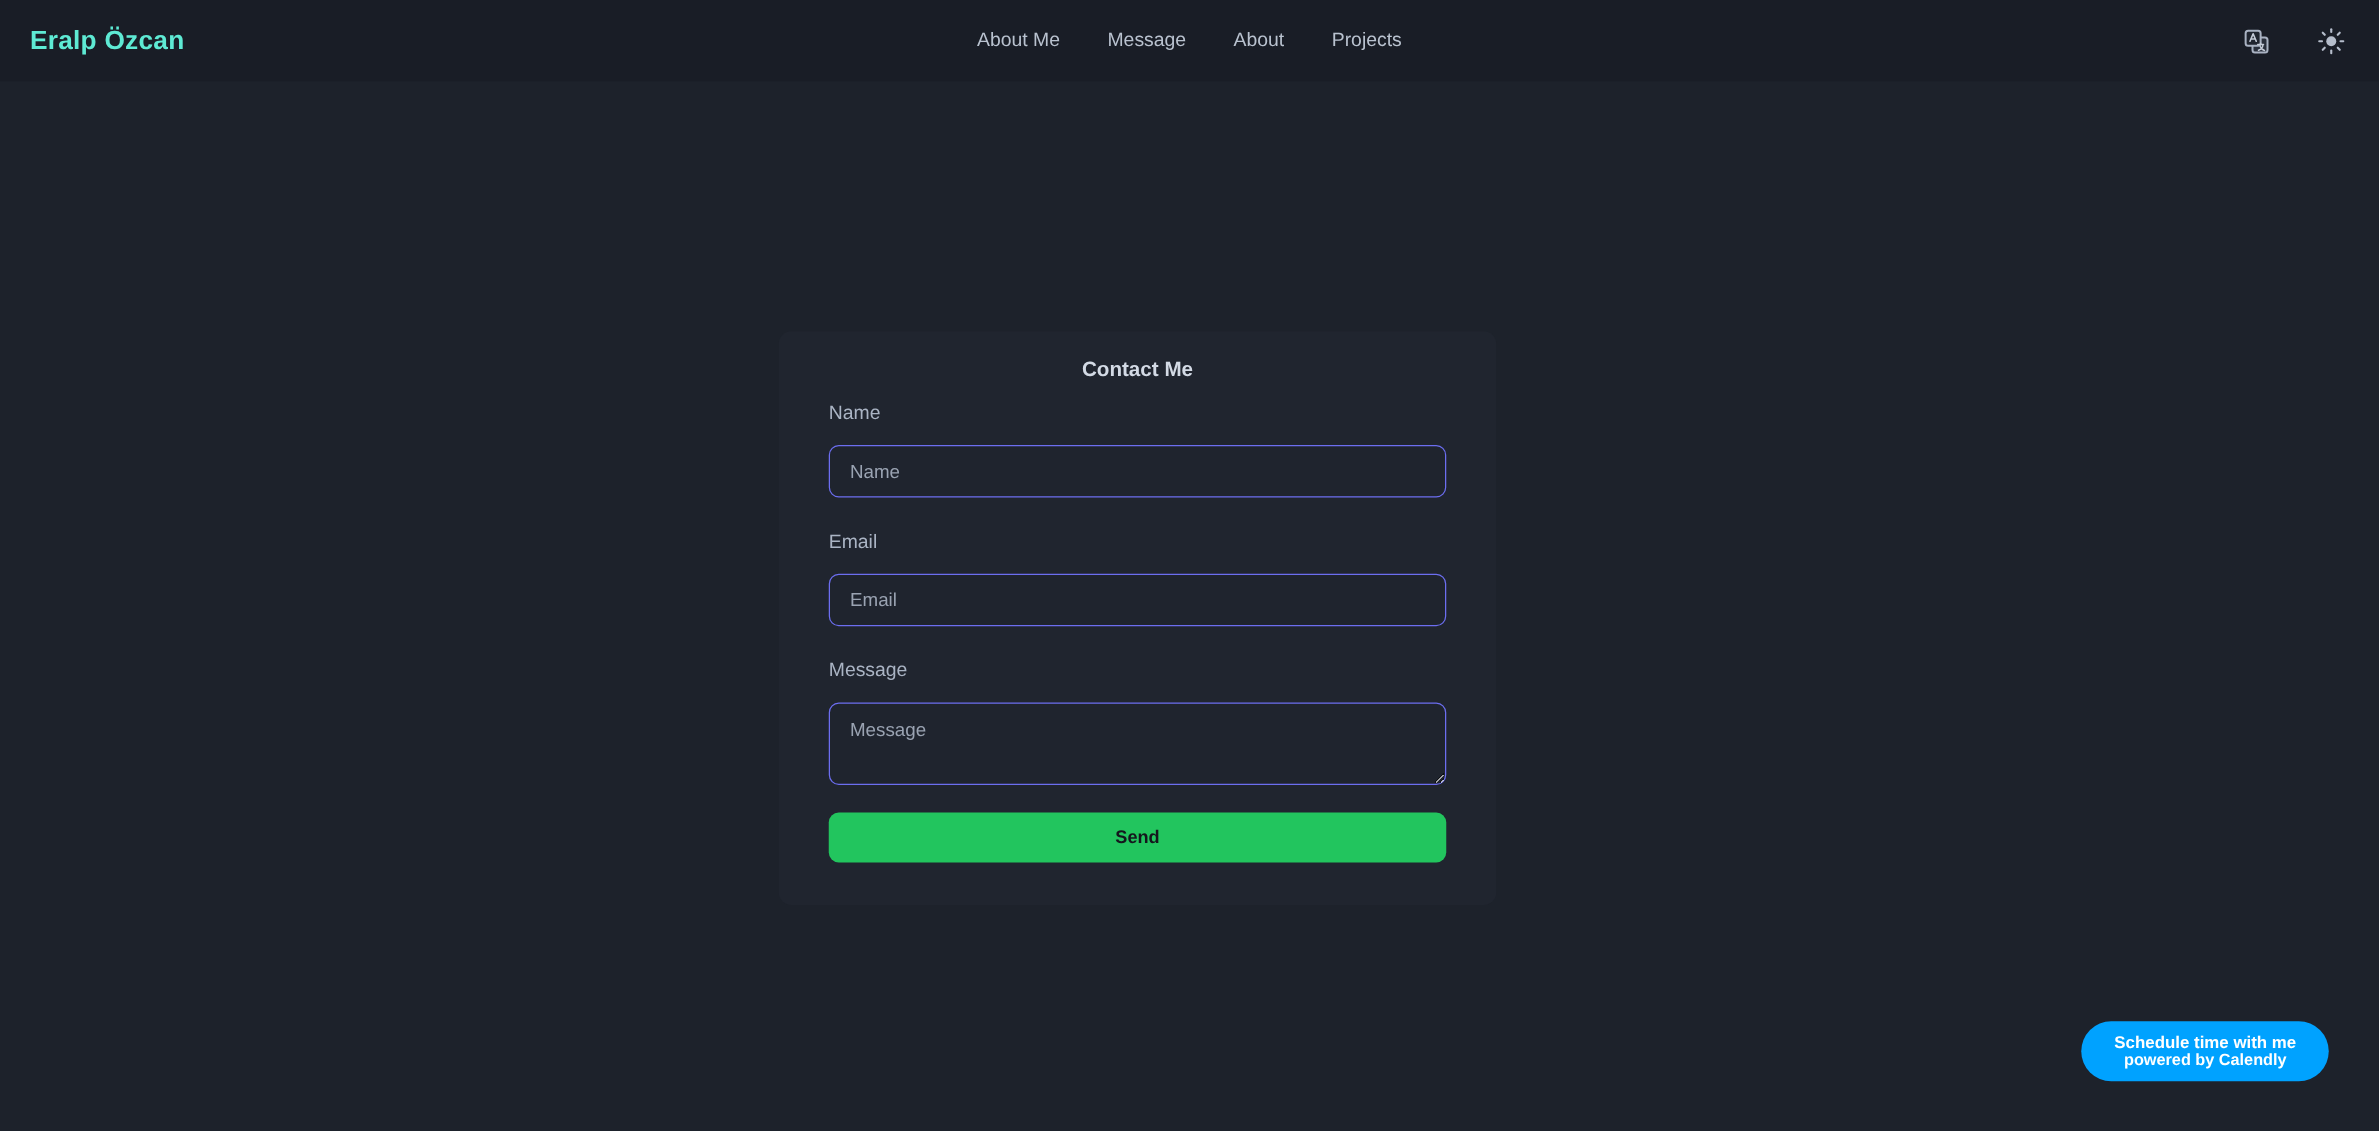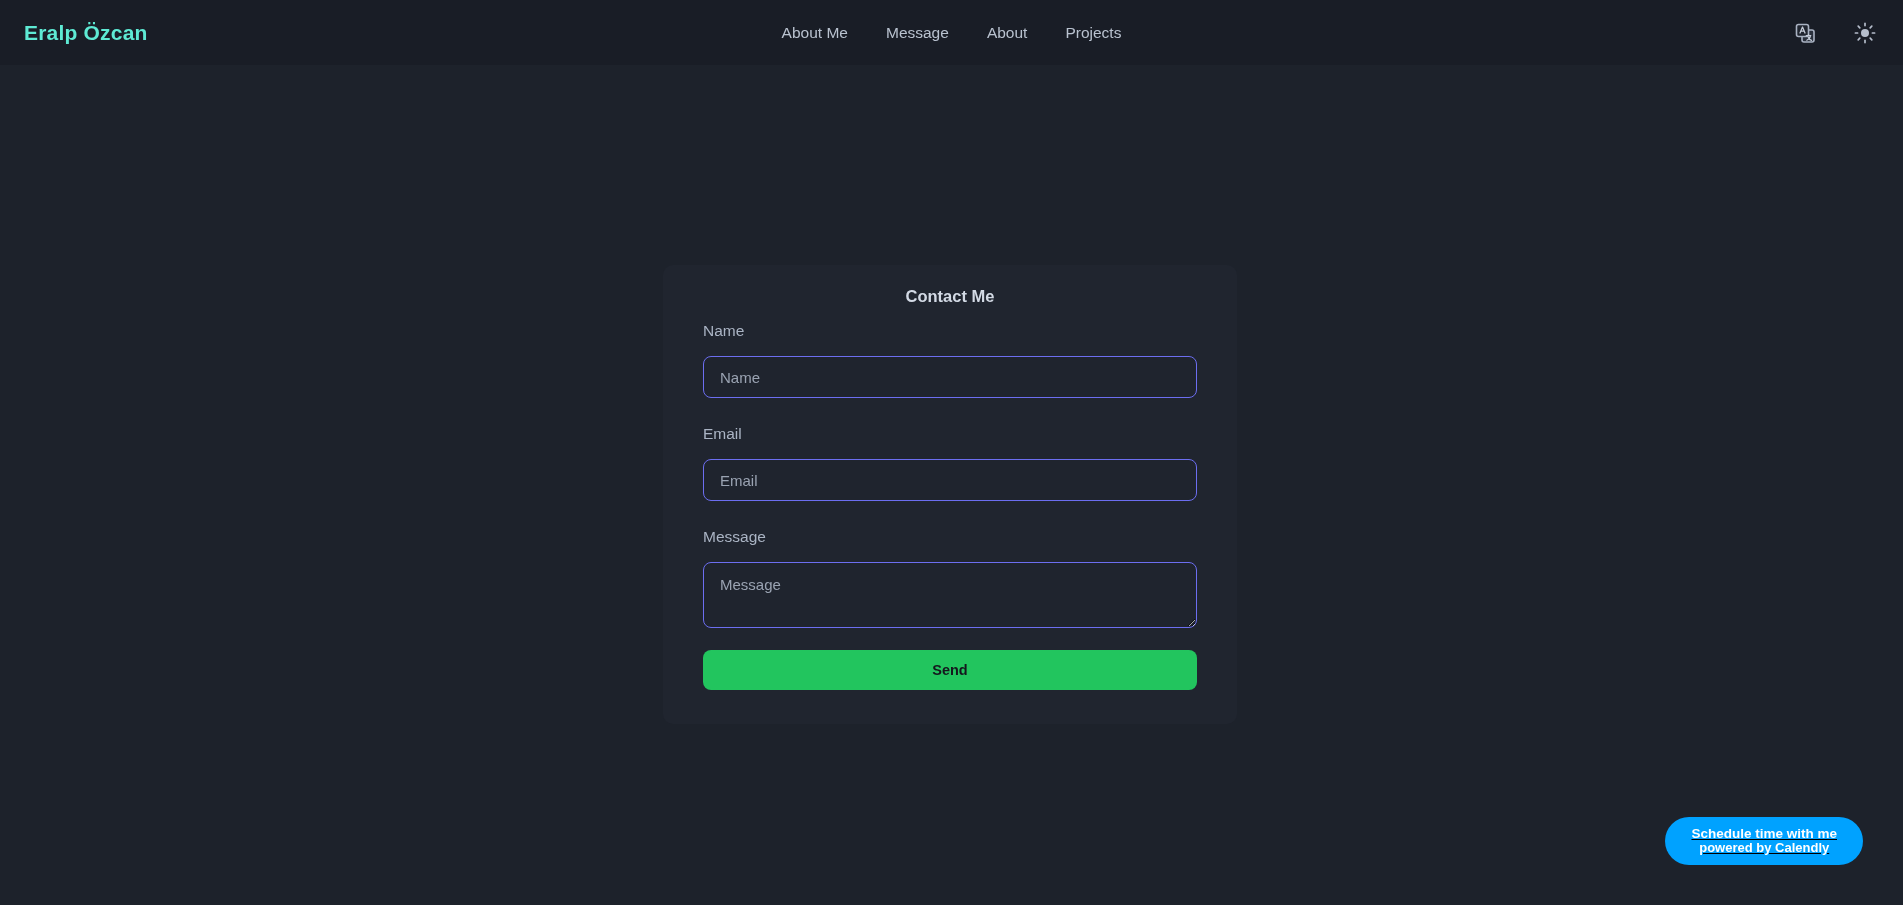--- a/index.html
+++ b/index.html
@@ -83,7 +83,7 @@
 
   .contact-card {
     position: absolute;
-    left: 663px;
+    left: 623px;
     top: 200px;
     width: 574px;
     background: #20252f;

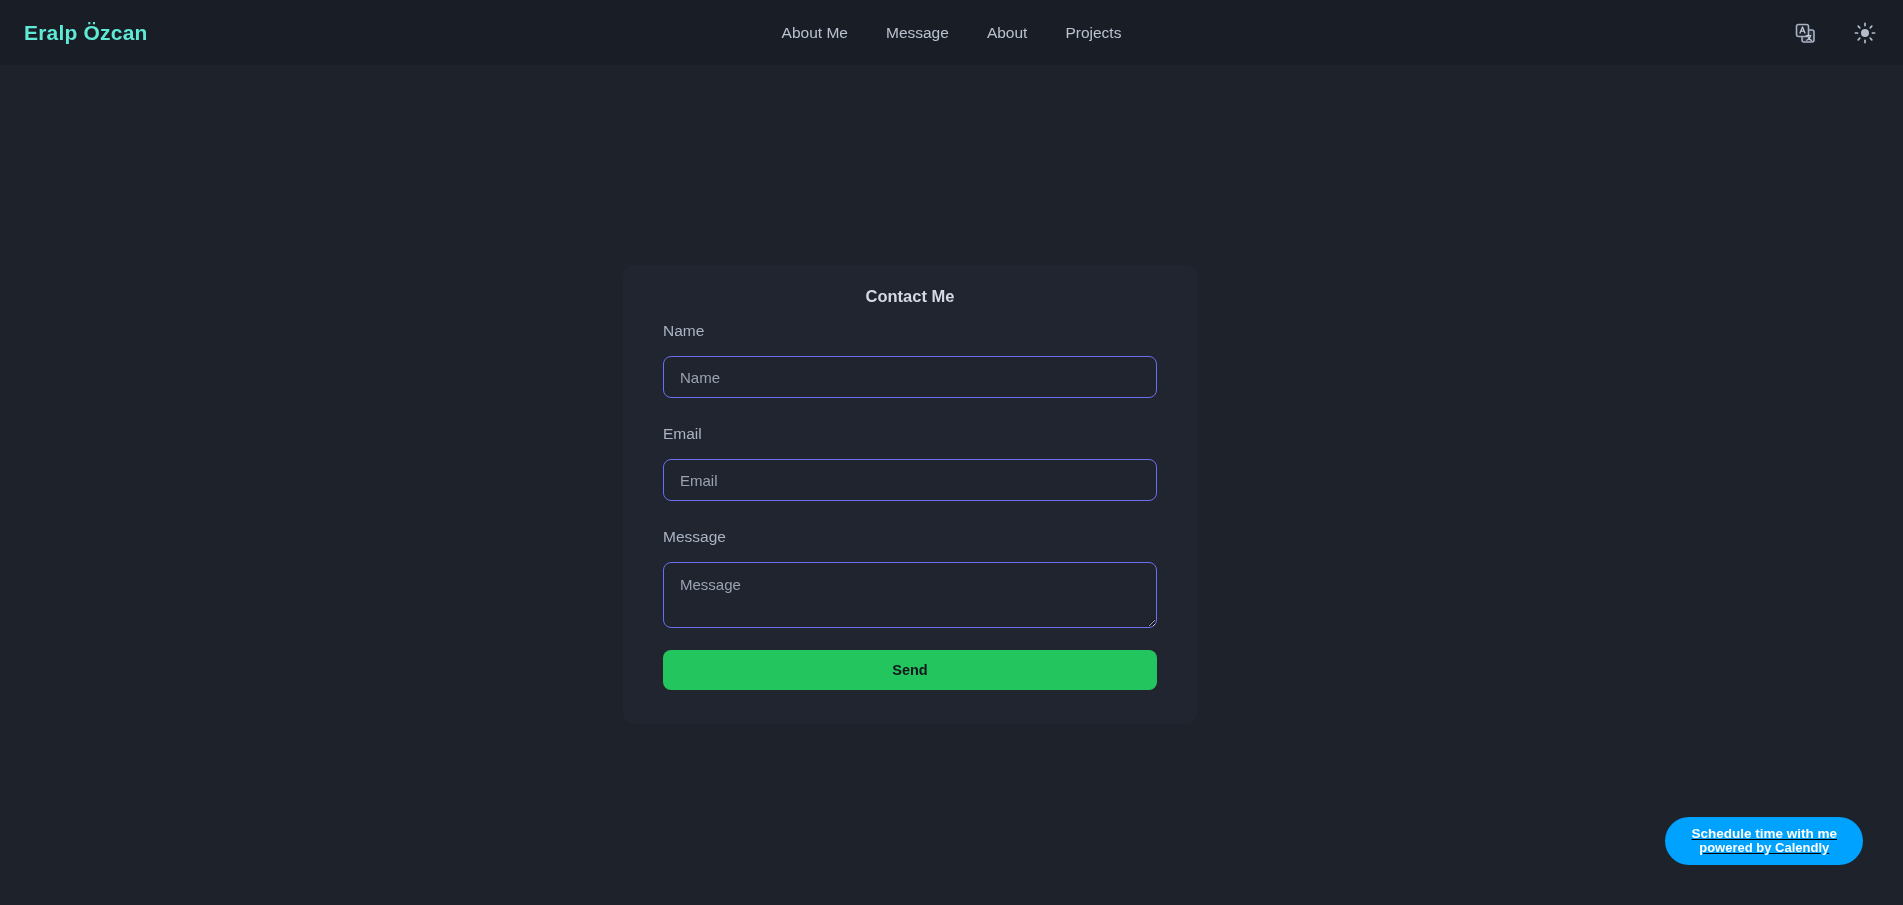--- a/index.html
+++ b/index.html
@@ -161,7 +161,6 @@
     cursor: pointer;
     line-height: 1.15;
     border: none;
-    text-decoration: underline;
   }
 
   .calendly-title {

